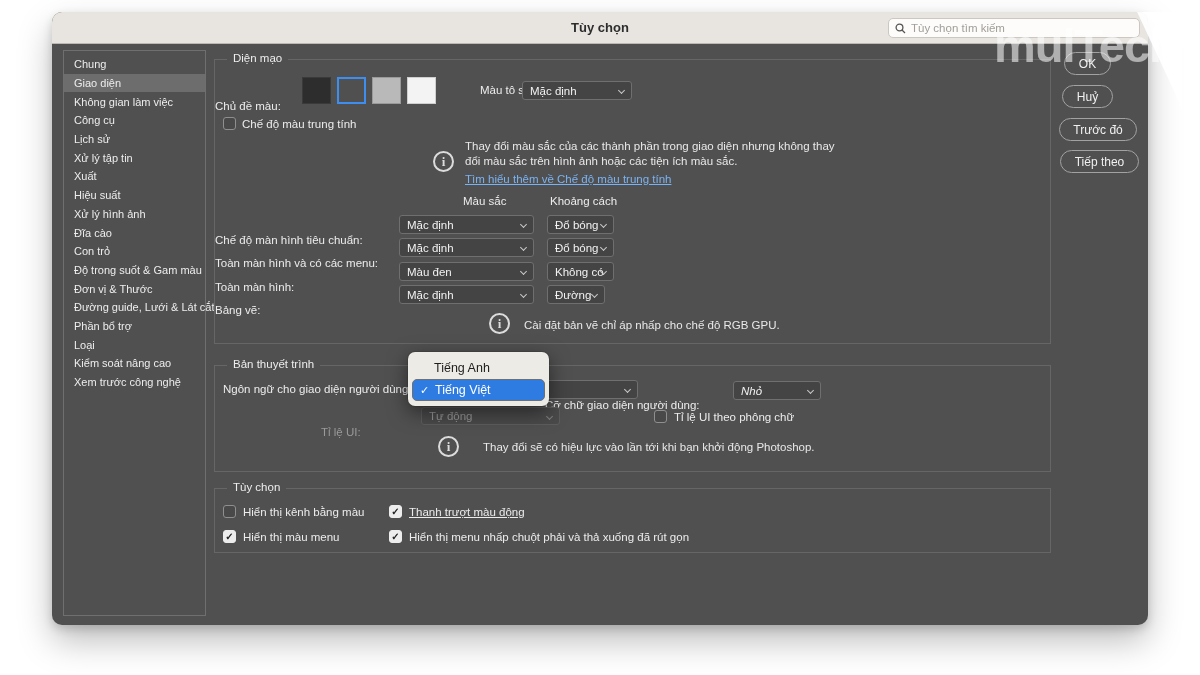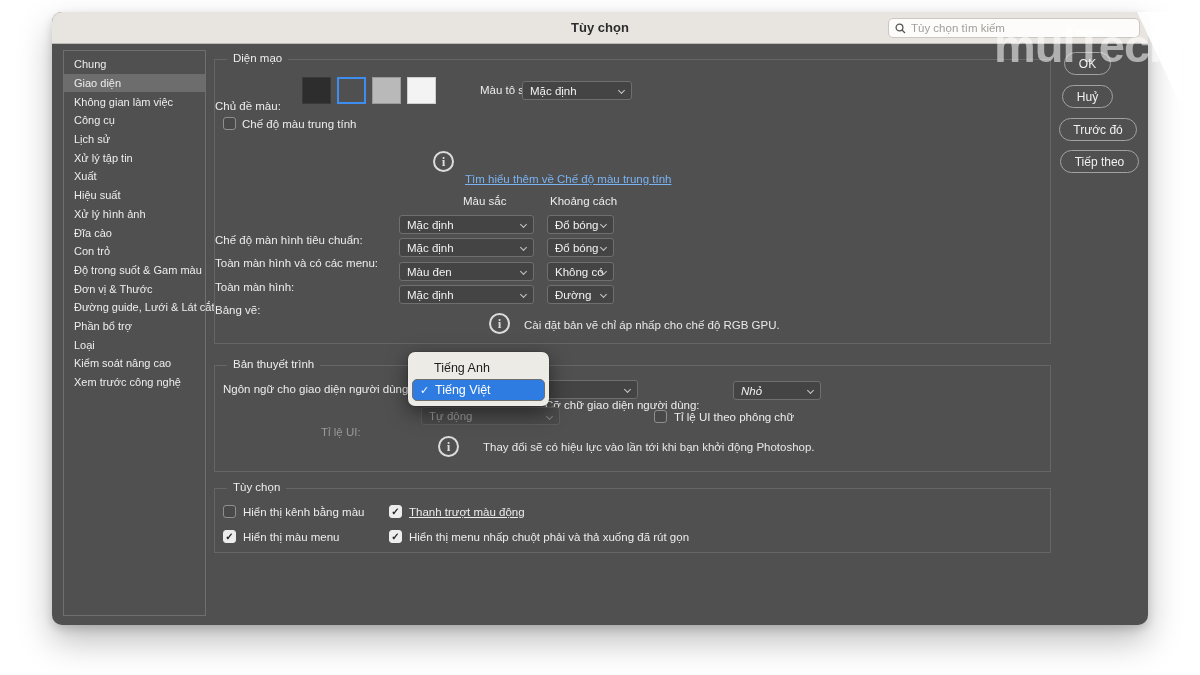--- a/index.html
+++ b/index.html
@@ -141,6 +141,7 @@
       <div class="info" style="left:218px; top:91px;">
           <span>i</span>
         </div>
+      <div class="note" style="left:250px; top:79px; width:372px;">Thay đổi màu sắc của các thành phần trong giao diện nhưng không thay đổi màu sắc trên hình ảnh hoặc các tiện ích màu sắc.</div>
       <span class="link" style="left:250px; top:113px;">Tìm hiểu thêm về Chế độ màu trung tính</span>
 
       <span class="lbl" style="left:248px; top:135px;">Màu sắc</span>

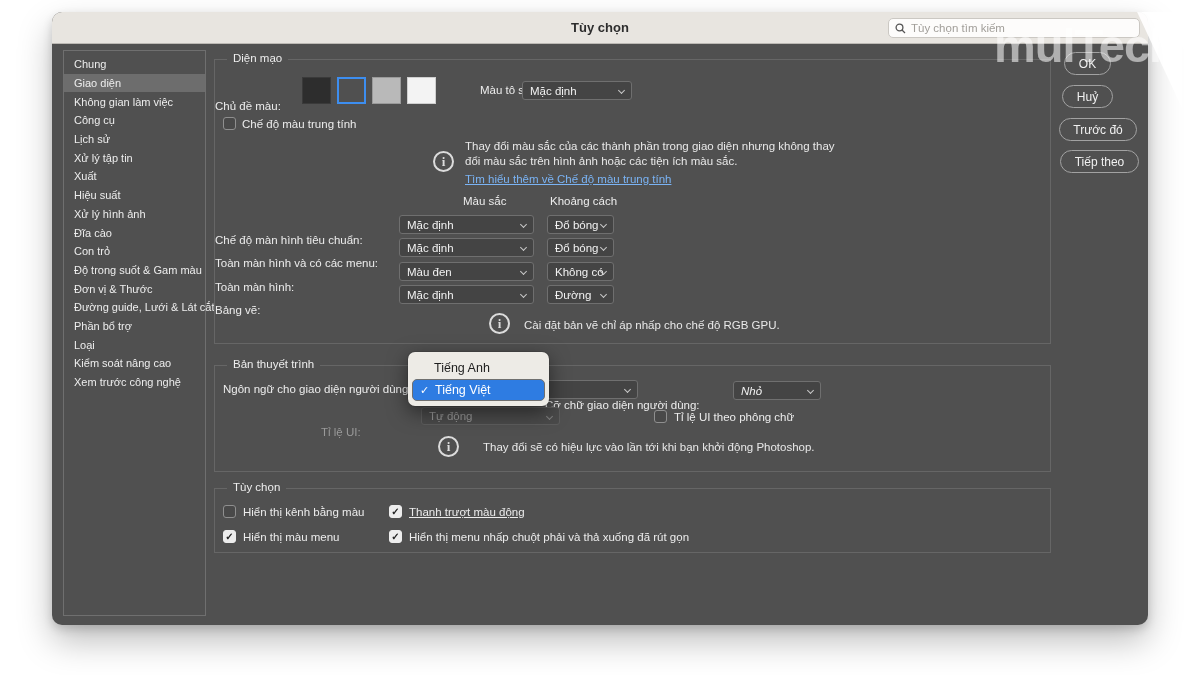--- a/index.html
+++ b/index.html
@@ -182,7 +182,7 @@
         <span>Mặc định</span>
           <i class="chev"></i>
       </div>
-      <div class="sel" style="left:332px; top:225px; width:67px;">
+      <div class="sel" style="left:332px; top:225px; width:58px;">
         <span>Đường</span>
           <i class="chev"></i>
       </div>

